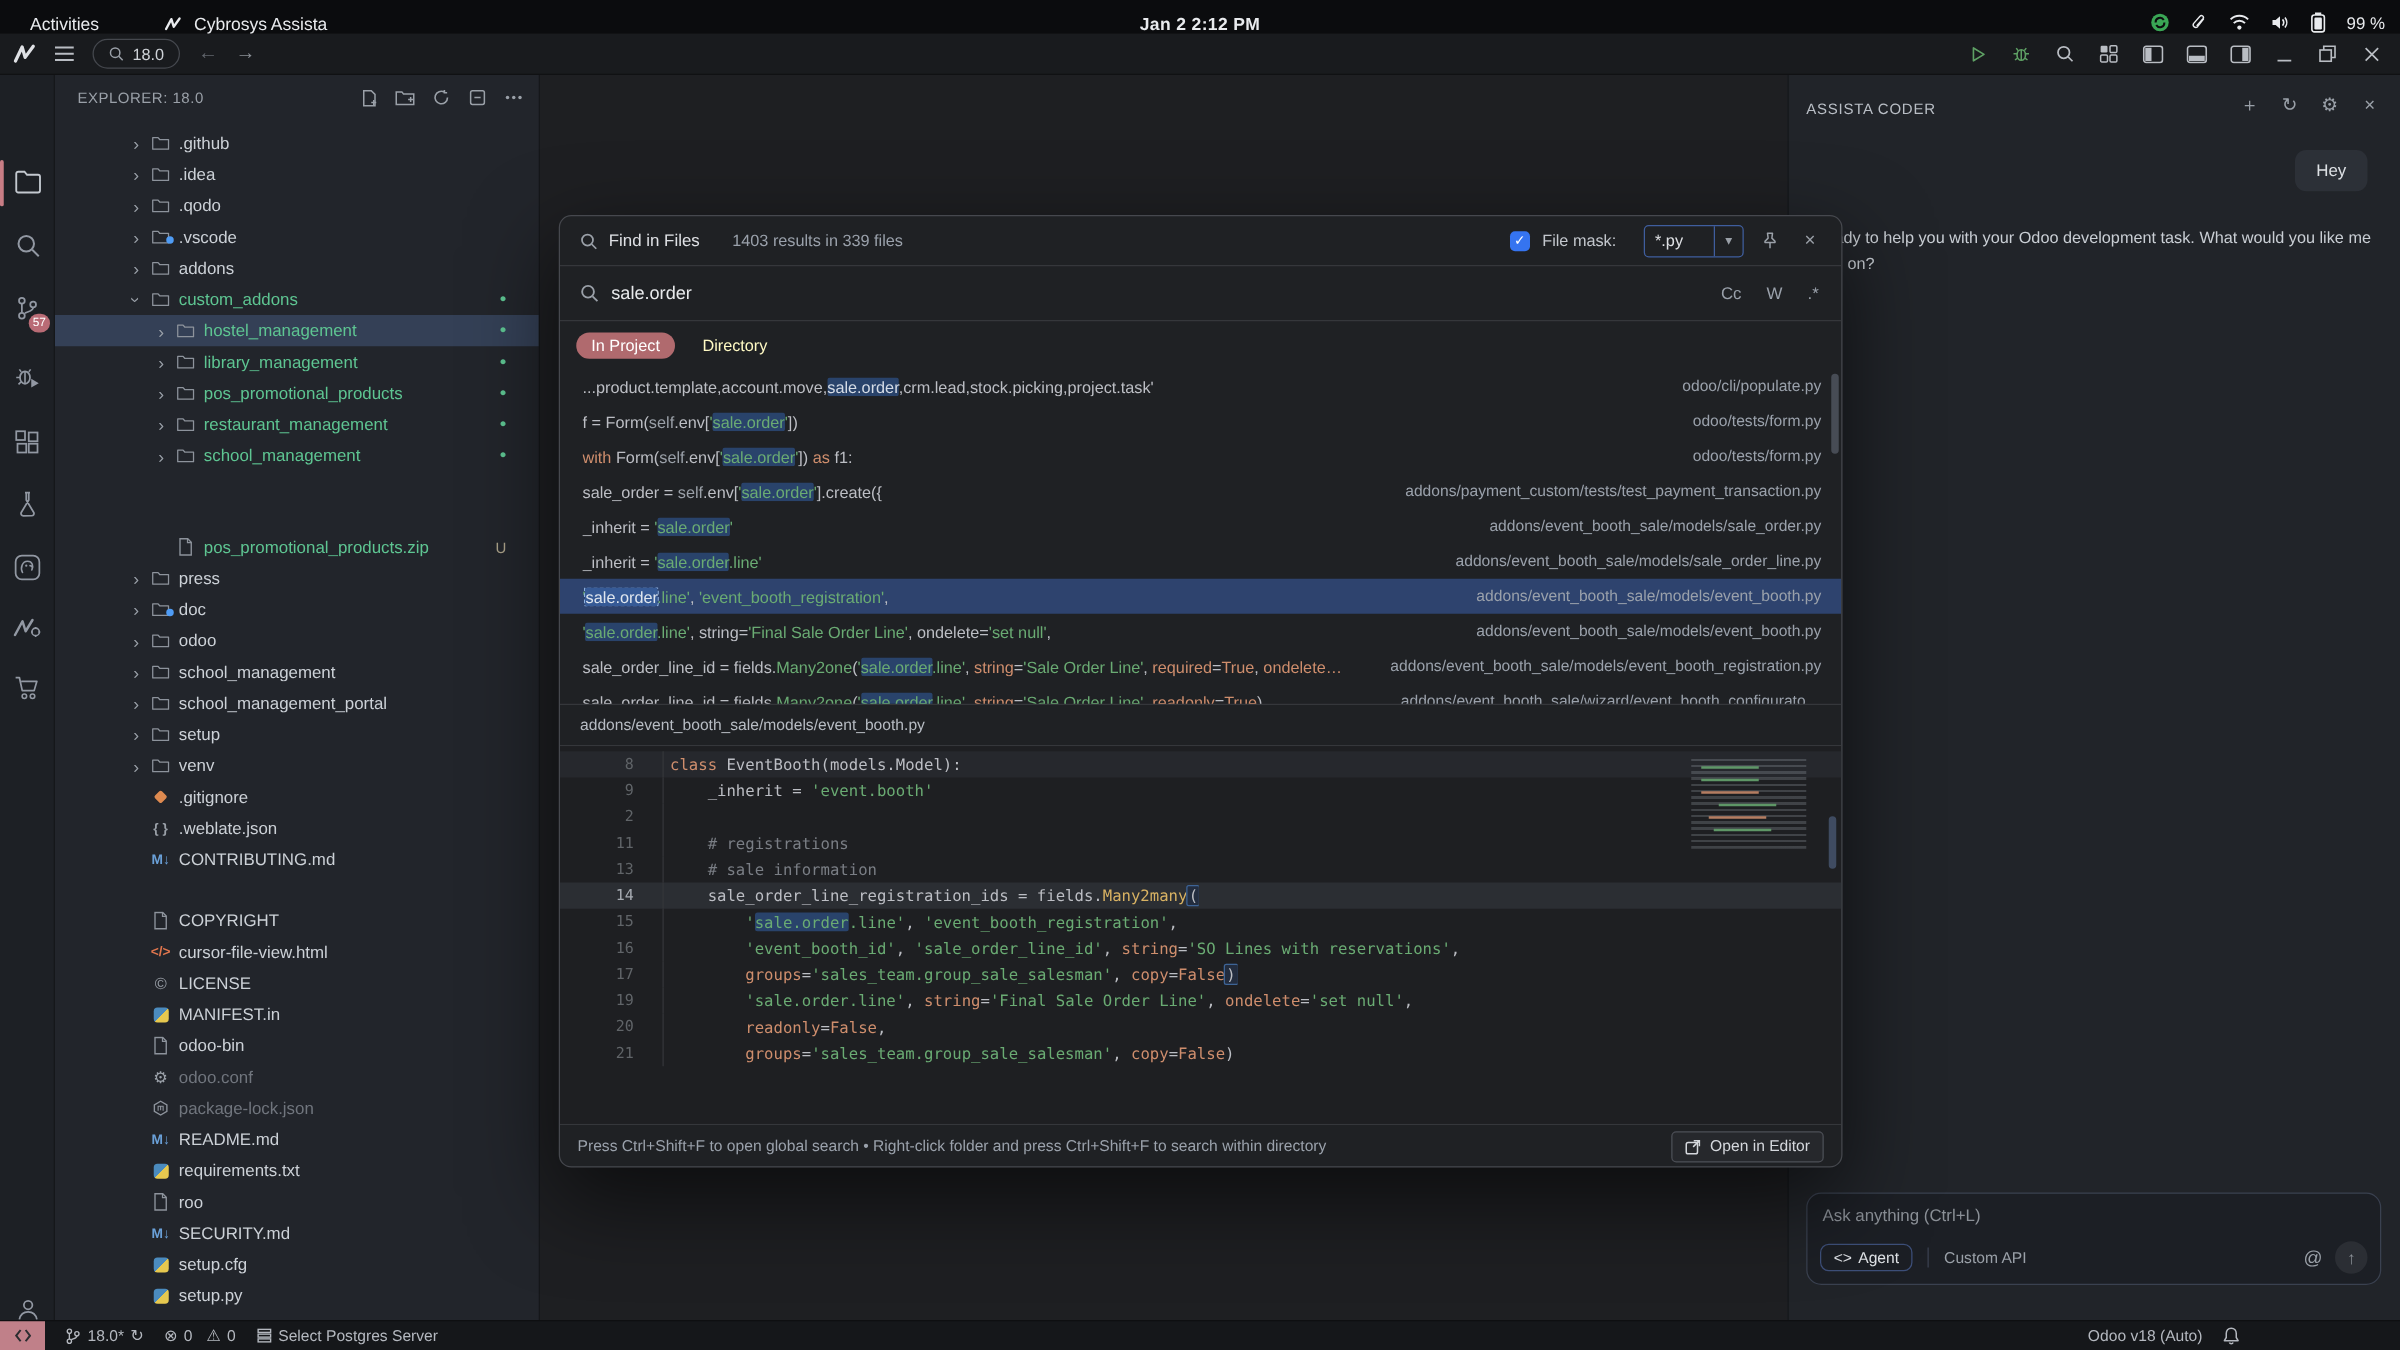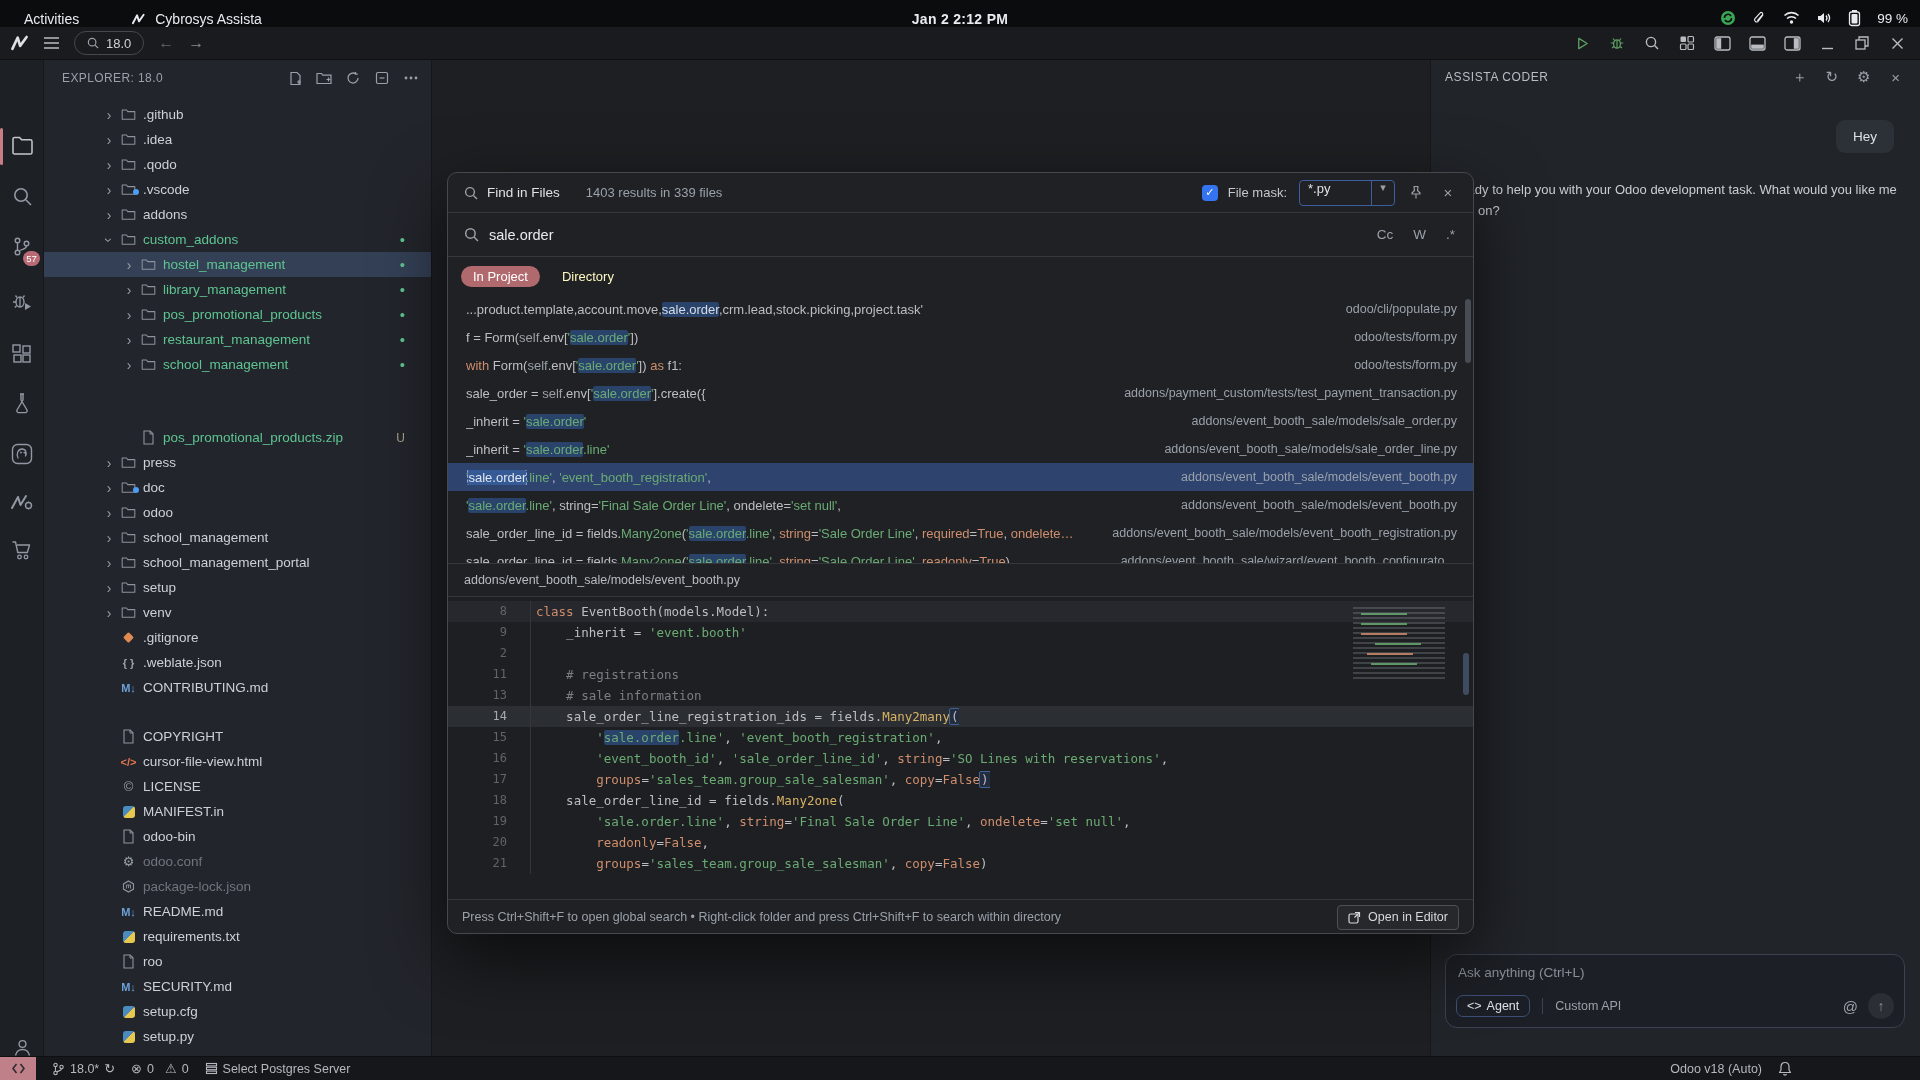--- a/index.html
+++ b/index.html
@@ -55,7 +55,7 @@
 
 
 .right-panel{position:absolute;left:1430px;top:60px;width:490px;height:996px;background:#212429;border-left:1px solid #15171a}
-.rp-header{display:flex;align-items:center;height:34px;padding:0 14px;color:#b9bec5;font-size:12px;letter-spacing:.6px}
+.rp-header{display:flex;align-items:flex-end;height:34px;padding:0 14px;color:#b9bec5;font-size:12px;letter-spacing:.6px}
 .rp-icons{margin-left:auto;display:flex;gap:12px;align-items:center;color:#9aa0a8;font-size:15px}
 .rp-iconbtn{width:20px;height:20px;display:flex;align-items:center;justify-content:center}
 .hey-bubble{position:absolute;right:26px;top:60px;background:#2c3037;border-radius:9px;padding:9px 17px;color:#dde0e4;font-size:13.5px}

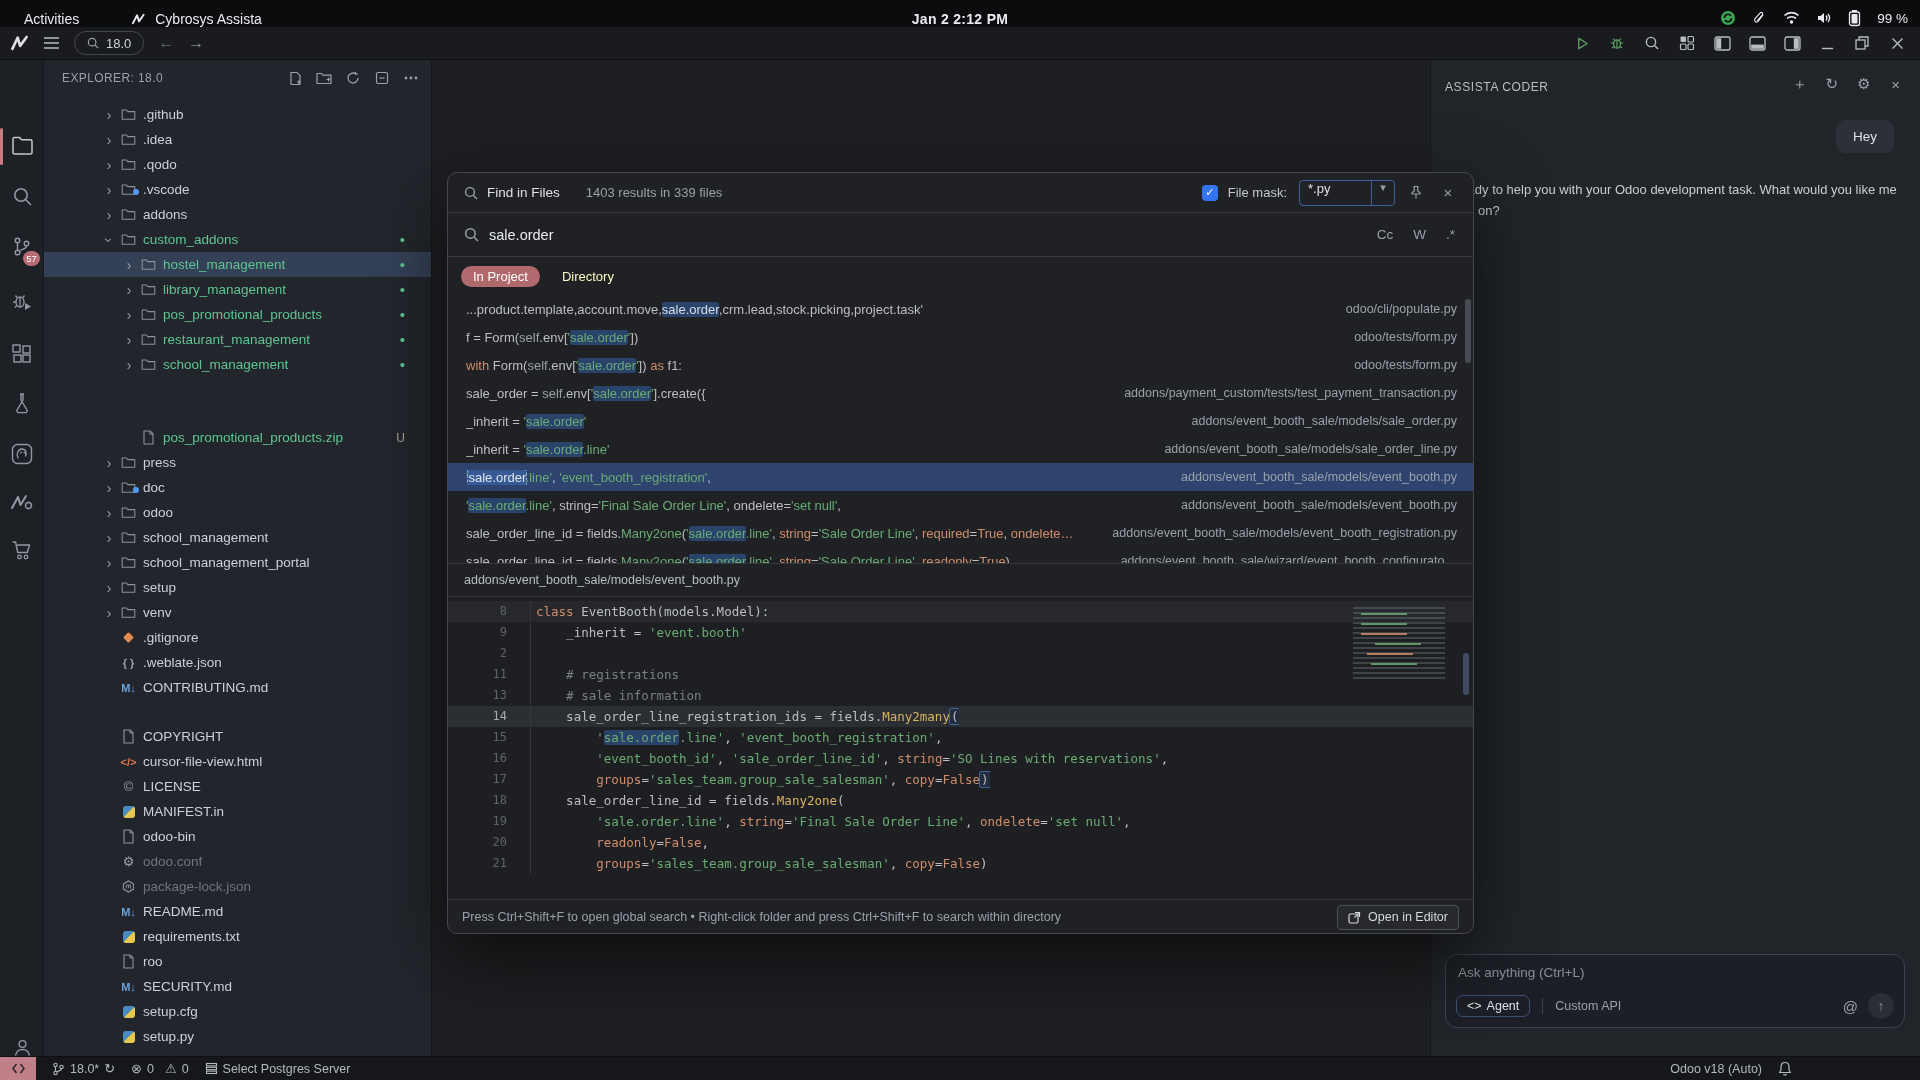--- a/index.html
+++ b/index.html
@@ -85,7 +85,7 @@
 .dlg-title-right{margin-left:auto;display:flex;align-items:center;gap:10px}
 .cb{width:16px;height:16px;border-radius:4px;background:#3574f0;color:#fff;font-size:11px;display:flex;align-items:center;justify-content:center}
 .fm-label{color:#c3c7cd;font-size:13px}
-.combo{display:flex;align-items:flex-start;height:26px;width:96px;border:1px solid #3f5e9e;border-radius:4px;padding:0 0 0 8px;color:#dfe1e5;font-size:13px;margin-left:2px}
+.combo{display:flex;align-items:center;height:26px;width:80px;border:1px solid #3f5e9e;border-radius:4px;padding:0 0 0 8px;color:#dfe1e5;font-size:13px;margin-left:12px}
 .combo .cdiv{margin-left:auto;width:1px;height:24px;background:#3f5e9e}
 .combo .cchev{width:22px;text-align:center;color:#9aa0a8;font-size:11px}
 .dlg-x,.dlg-pin{width:22px;height:22px;display:flex;align-items:center;justify-content:center;color:#9aa0a8;font-size:15px}

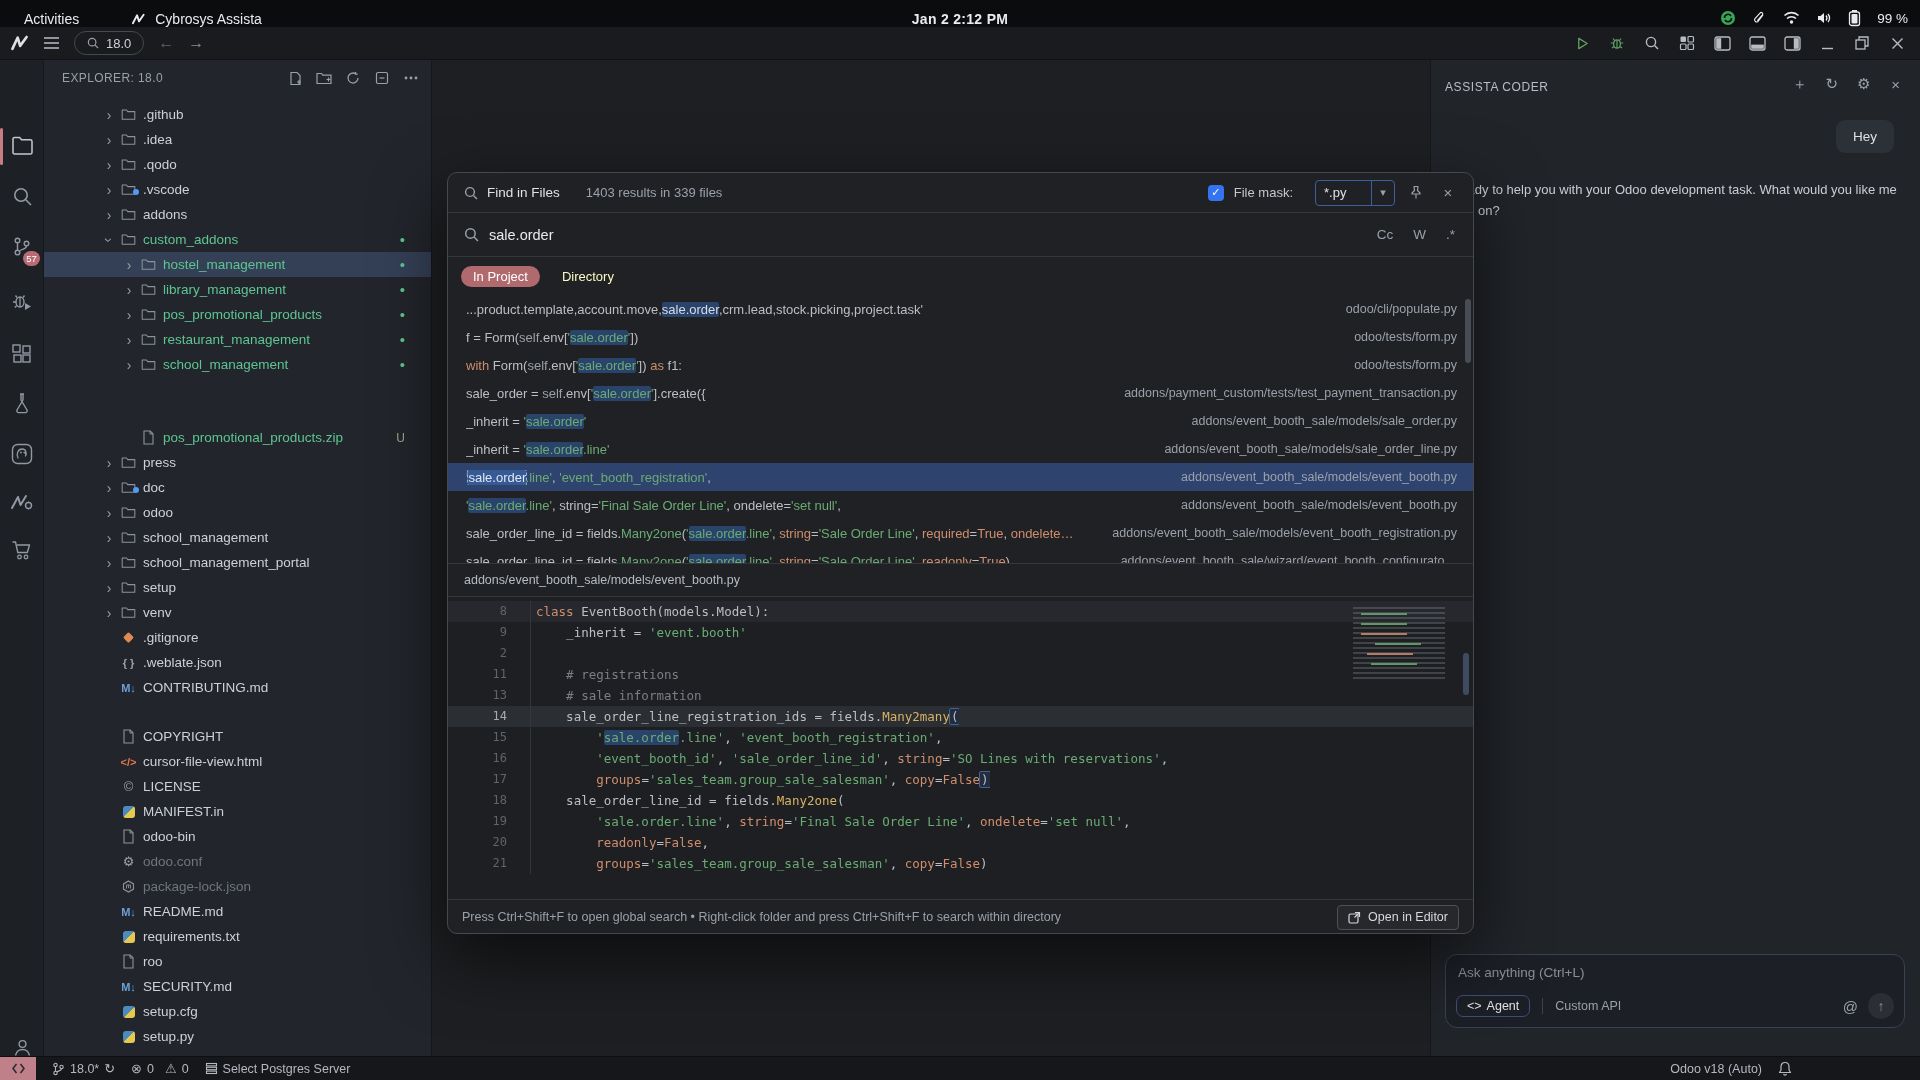--- a/index.html
+++ b/index.html
@@ -812,7 +812,6 @@
         <div class="cl"><span class="lnum">15</span><span class="ltext"><span class="sg-s">        '</span><span class="sg-ms">sale.order</span><span class="sg-s">.line'</span><span class="sg-d">, </span><span class="sg-s">'event_booth_registration'</span><span class="sg-d">,</span></span></div>
         <div class="cl"><span class="lnum">16</span><span class="ltext"><span class="sg-s">        'event_booth_id'</span><span class="sg-d">, </span><span class="sg-s">'sale_order_line_id'</span><span class="sg-d">, </span><span class="sg-k">string</span><span class="sg-d">=</span><span class="sg-s">'SO Lines with reservations'</span><span class="sg-d">,</span></span></div>
         <div class="cl"><span class="lnum">17</span><span class="ltext"><span class="sg-d">        </span><span class="sg-k">groups</span><span class="sg-d">=</span><span class="sg-s">'sales_team.group_sale_salesman'</span><span class="sg-d">, </span><span class="sg-k">copy</span><span class="sg-d">=</span><span class="sg-k">False</span><span class="sg-br">)</span></span></div>
-        <div class="cl"><span class="lnum">18</span><span class="ltext"><span class="sg-d">    sale_order_line_id = fields.</span><span class="sg-f">Many2one</span><span class="sg-d">(</span></span></div>
         <div class="cl"><span class="lnum">19</span><span class="ltext"><span class="sg-s">        'sale.order.line'</span><span class="sg-d">, </span><span class="sg-k">string</span><span class="sg-d">=</span><span class="sg-s">'Final Sale Order Line'</span><span class="sg-d">, </span><span class="sg-k">ondelete</span><span class="sg-d">=</span><span class="sg-s">'set null'</span><span class="sg-d">,</span></span></div>
         <div class="cl"><span class="lnum">20</span><span class="ltext"><span class="sg-d">        </span><span class="sg-k">readonly</span><span class="sg-d">=</span><span class="sg-k">False</span><span class="sg-d">,</span></span></div>
         <div class="cl"><span class="lnum">21</span><span class="ltext"><span class="sg-d">        </span><span class="sg-k">groups</span><span class="sg-d">=</span><span class="sg-s">'sales_team.group_sale_salesman'</span><span class="sg-d">, </span><span class="sg-k">copy</span><span class="sg-d">=</span><span class="sg-k">False</span><span class="sg-d">)</span></span></div>

